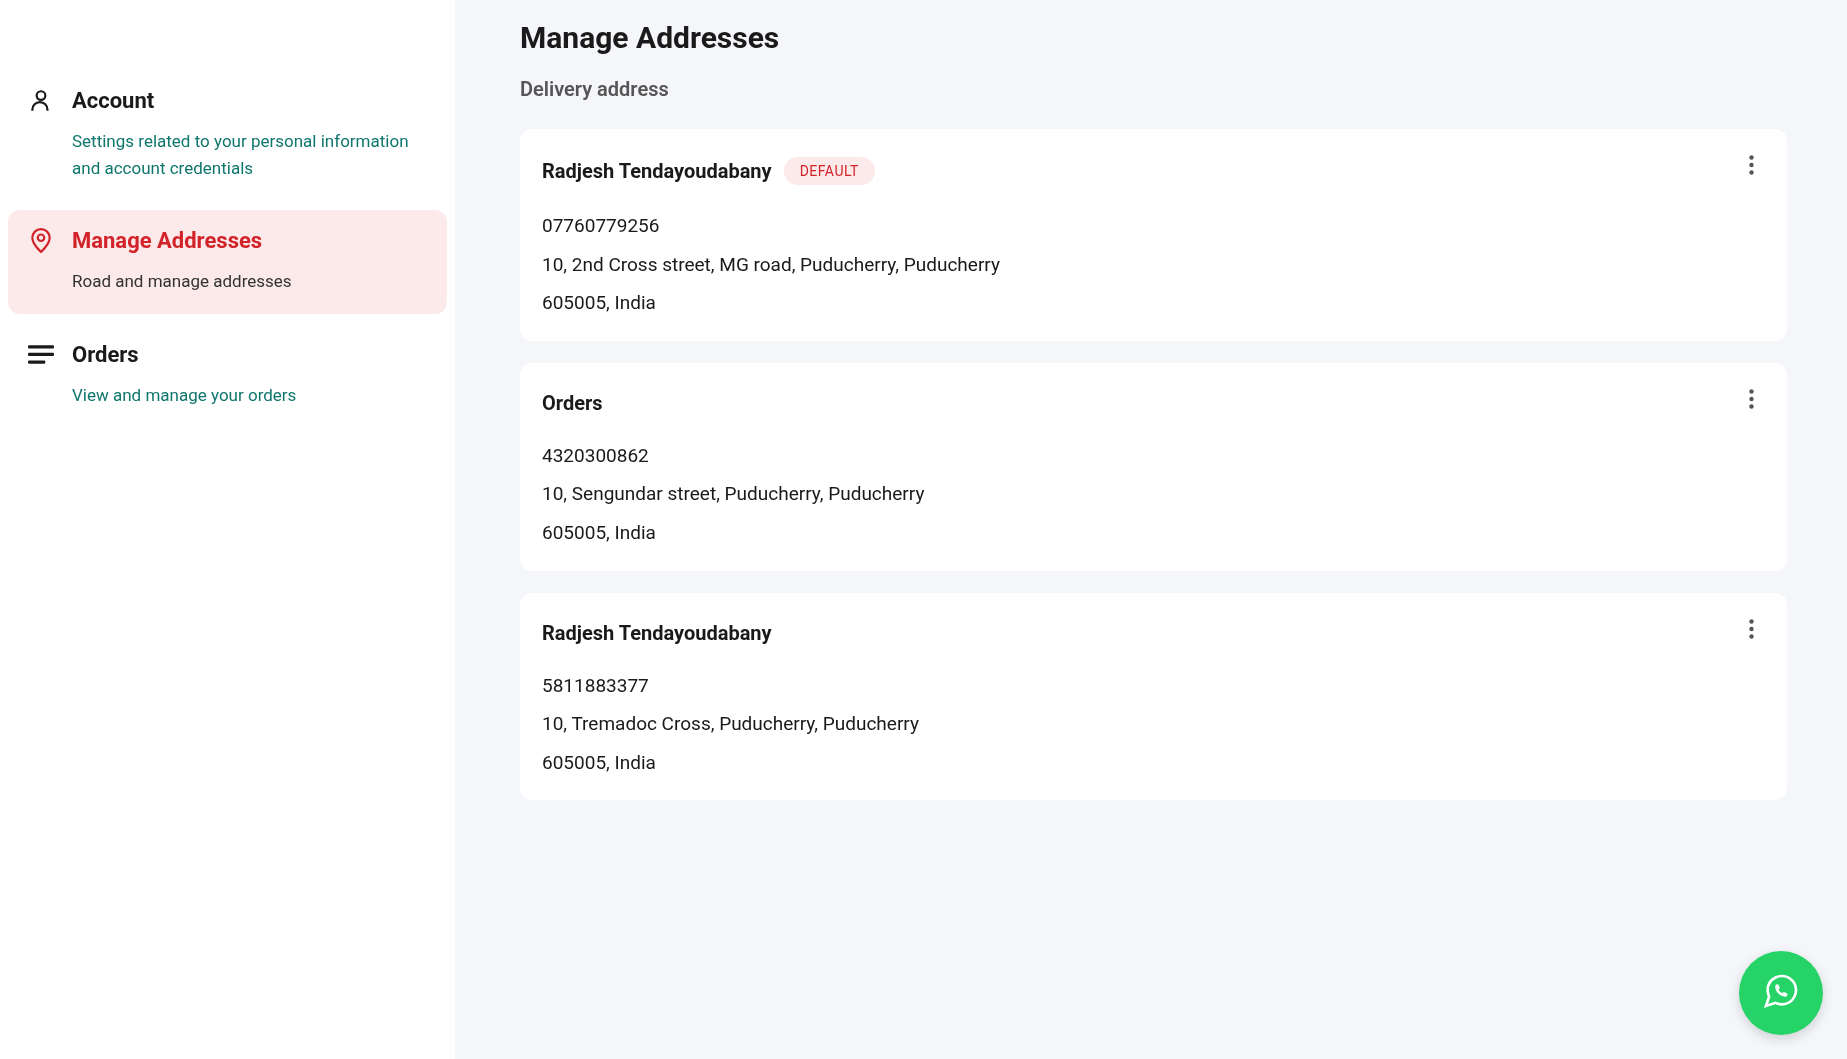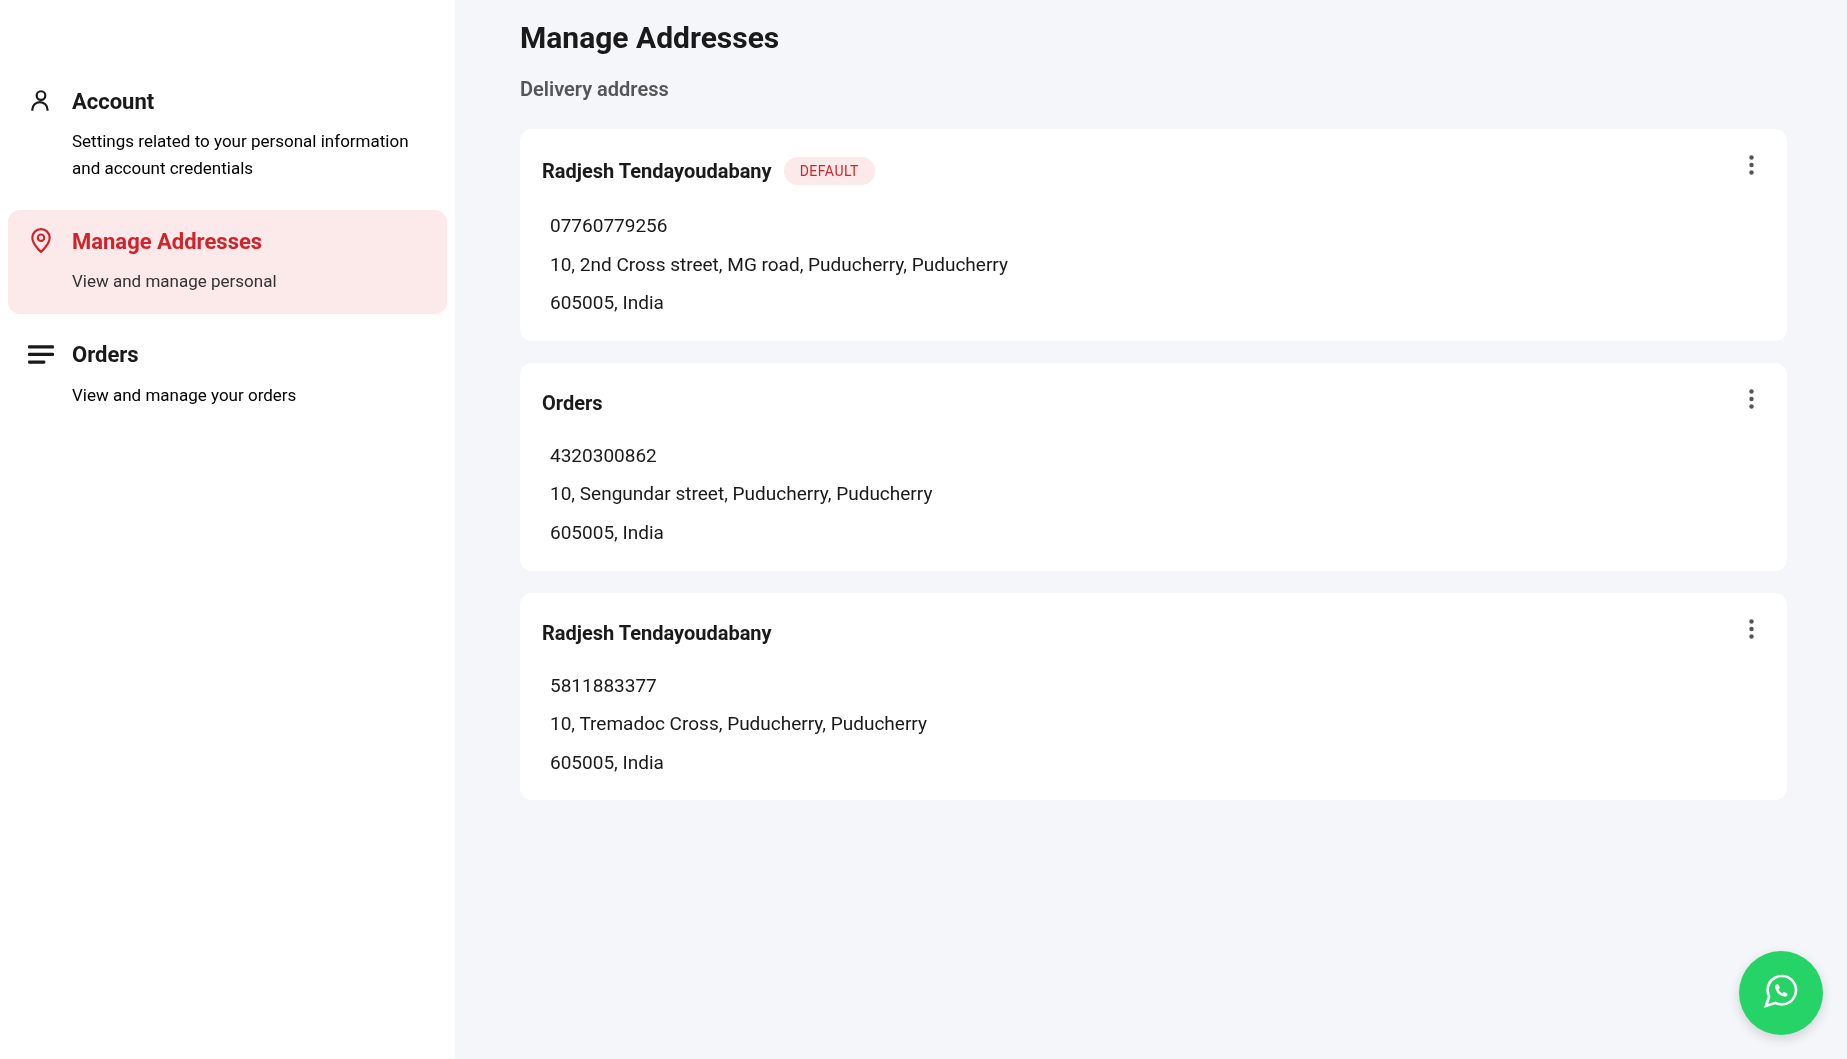--- a/index.html
+++ b/index.html
@@ -29,7 +29,6 @@
     }
     .sidebar-item-header {
       display: flex;
-      align-items: center;
       gap: 18px;
       margin-bottom: 14px;
     }

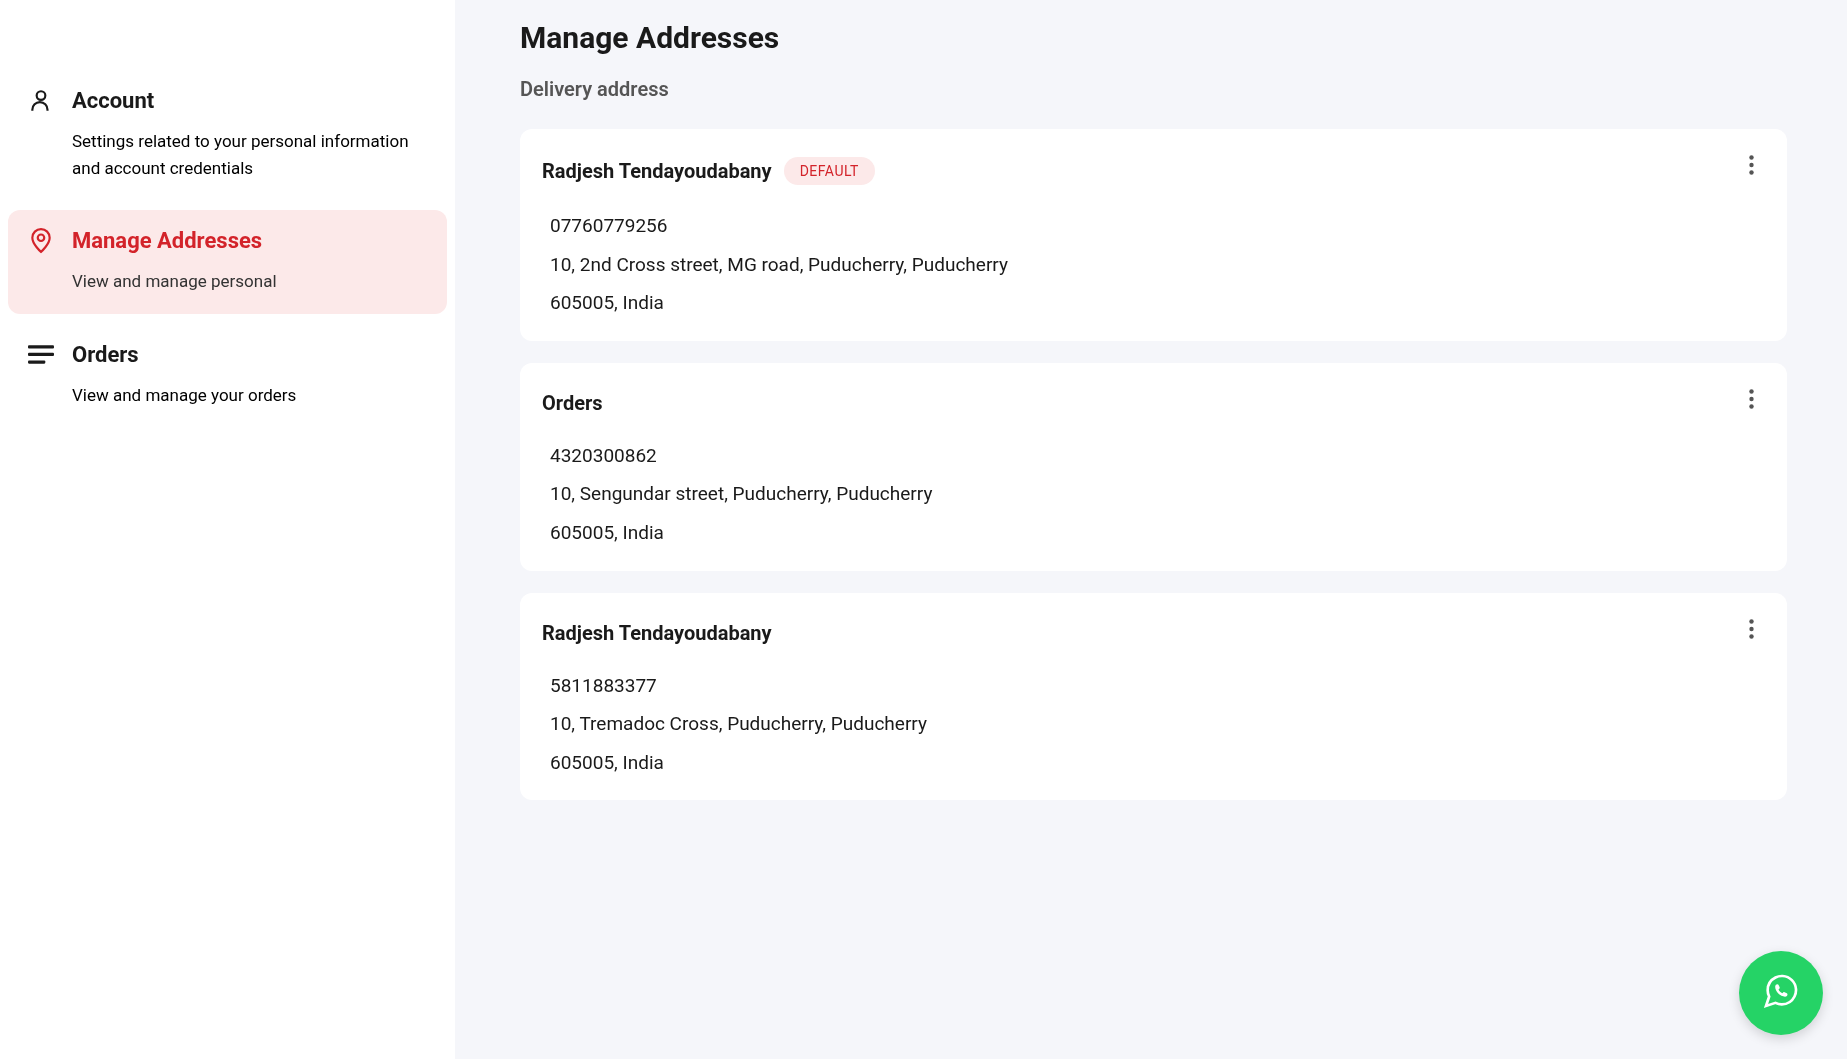--- a/index.html
+++ b/index.html
@@ -50,7 +50,7 @@
     }
     .sidebar-item-desc {
       font-size: 17px;
-      color: #000000;
+      color: #0f766e;
       line-height: 1.6;
       margin-left: 44px;
     }

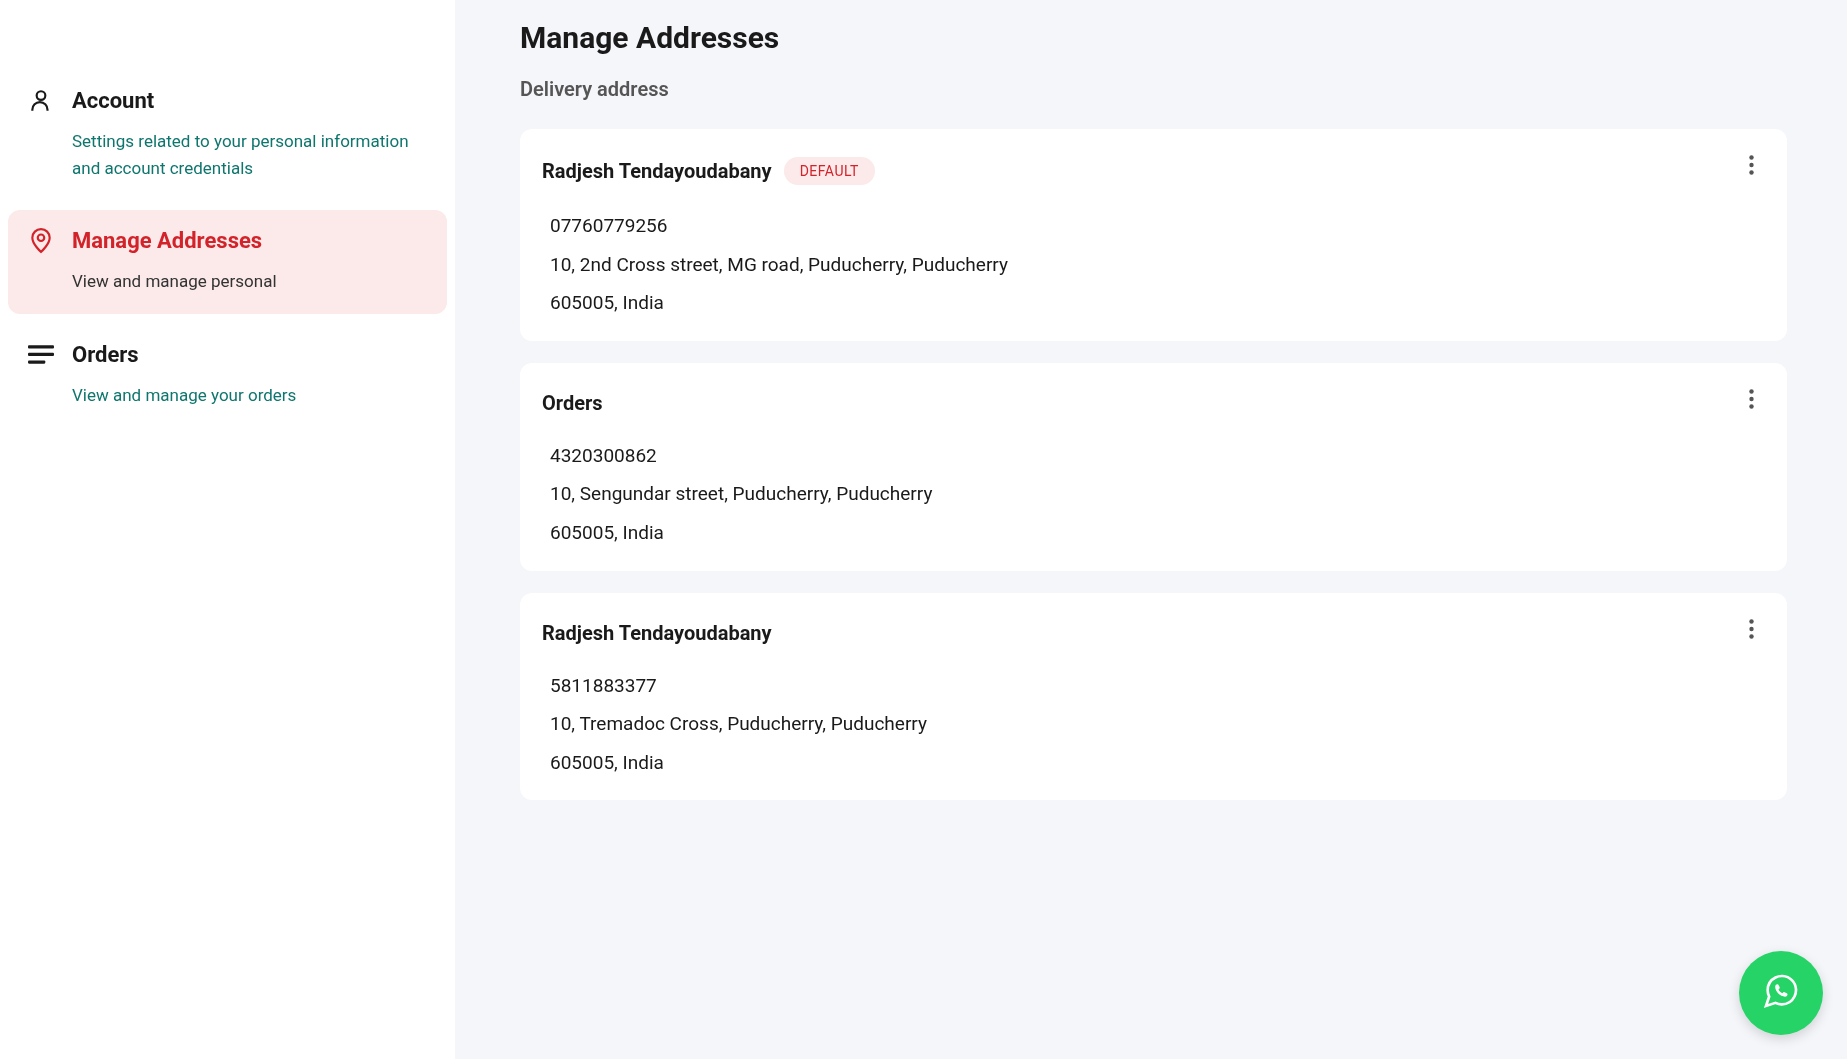--- a/index.html
+++ b/index.html
@@ -117,7 +117,6 @@
       color: #1a1a1a;
       line-height: 1.4;
       margin-bottom: 12px;
-      margin-left: 8px;
     }
     .address-line:last-child {
       margin-bottom: 0;

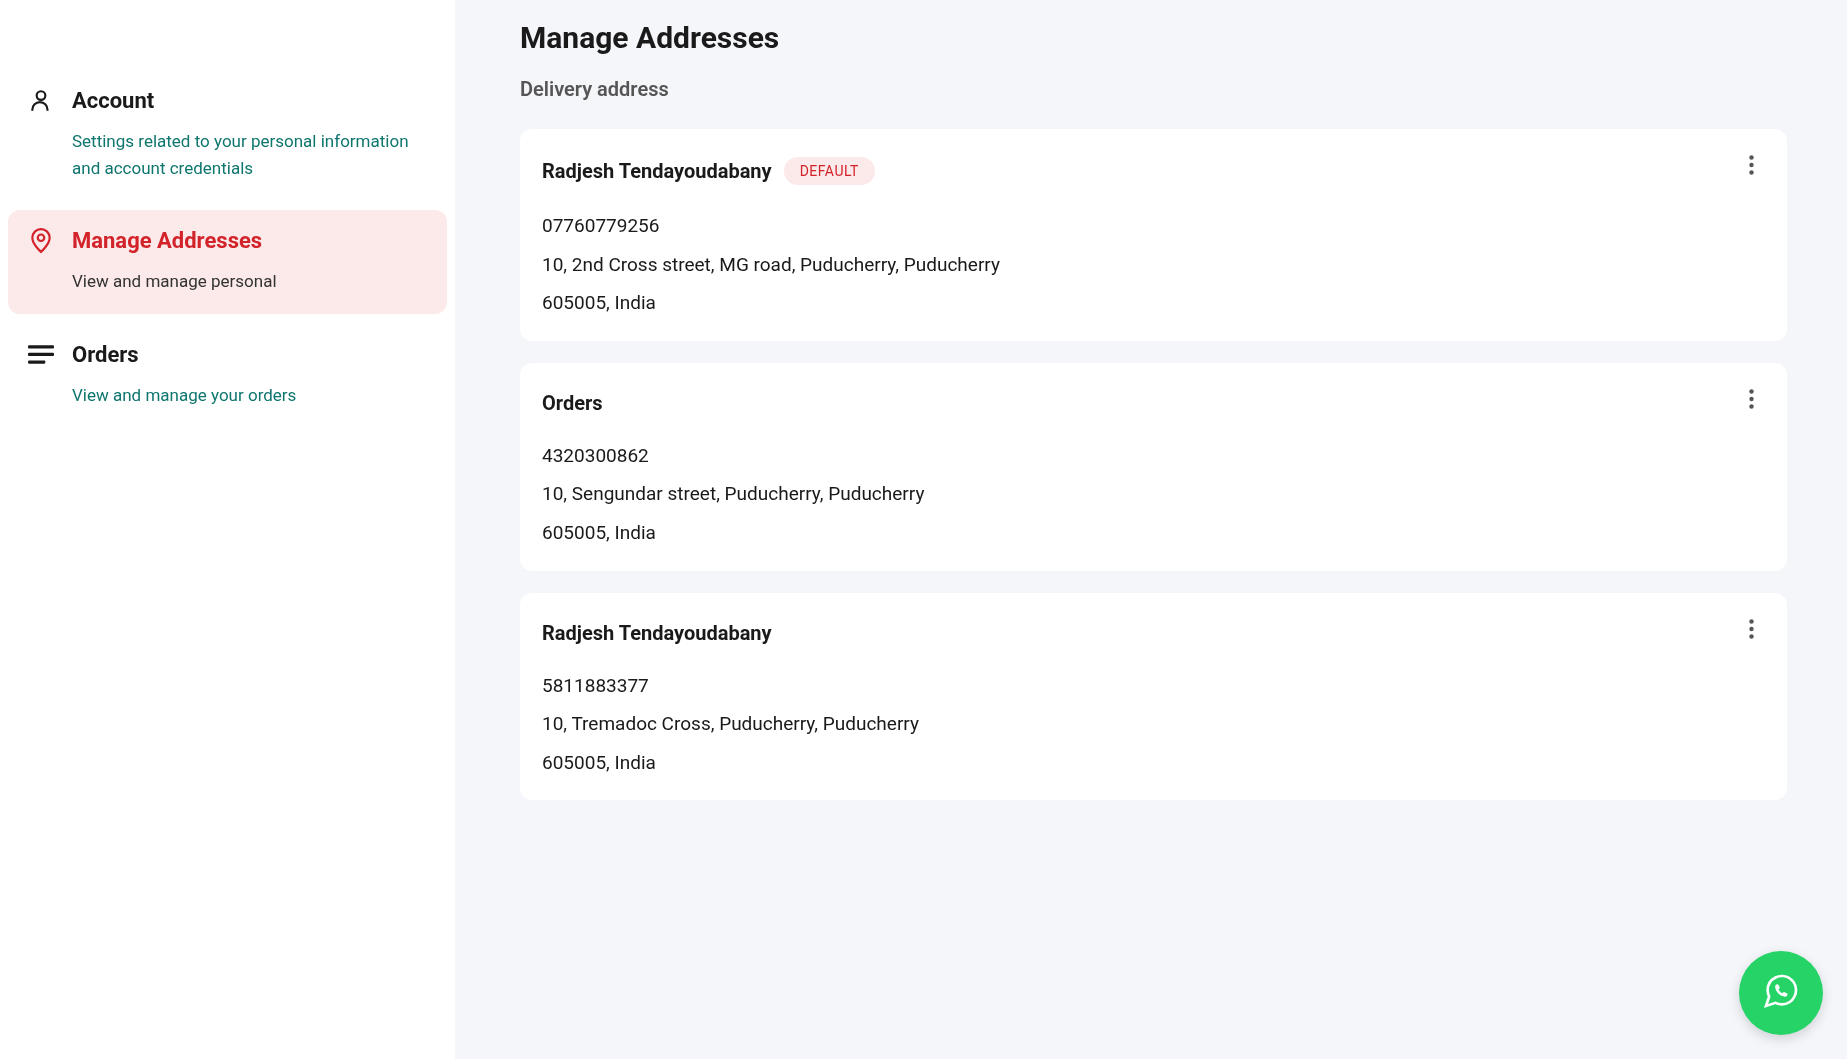--- a/index.html
+++ b/index.html
@@ -163,7 +163,7 @@
       </span>
       <span class="sidebar-item-title">Manage Addresses</span>
     </div>
-    <div class="sidebar-item-desc">View and manage personal</div>
+    <div class="sidebar-item-desc">Road and manage addresses</div>
   </div>
 
   <div class="sidebar-item">

